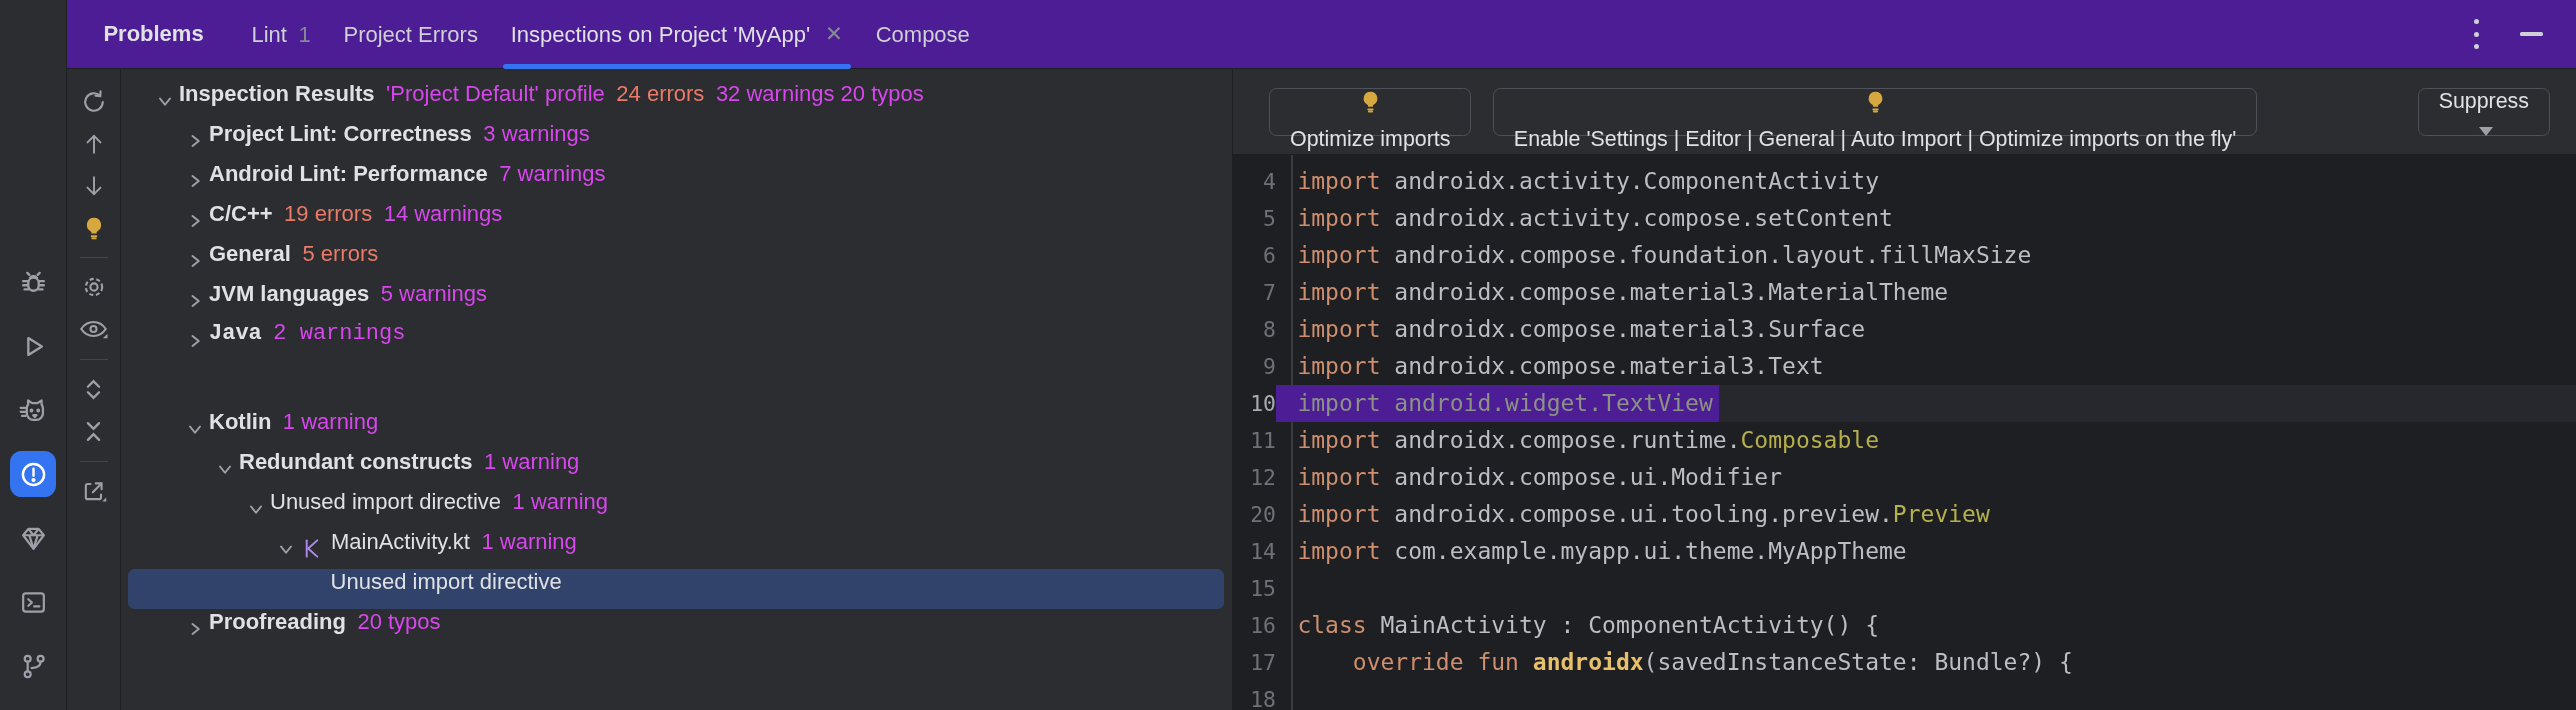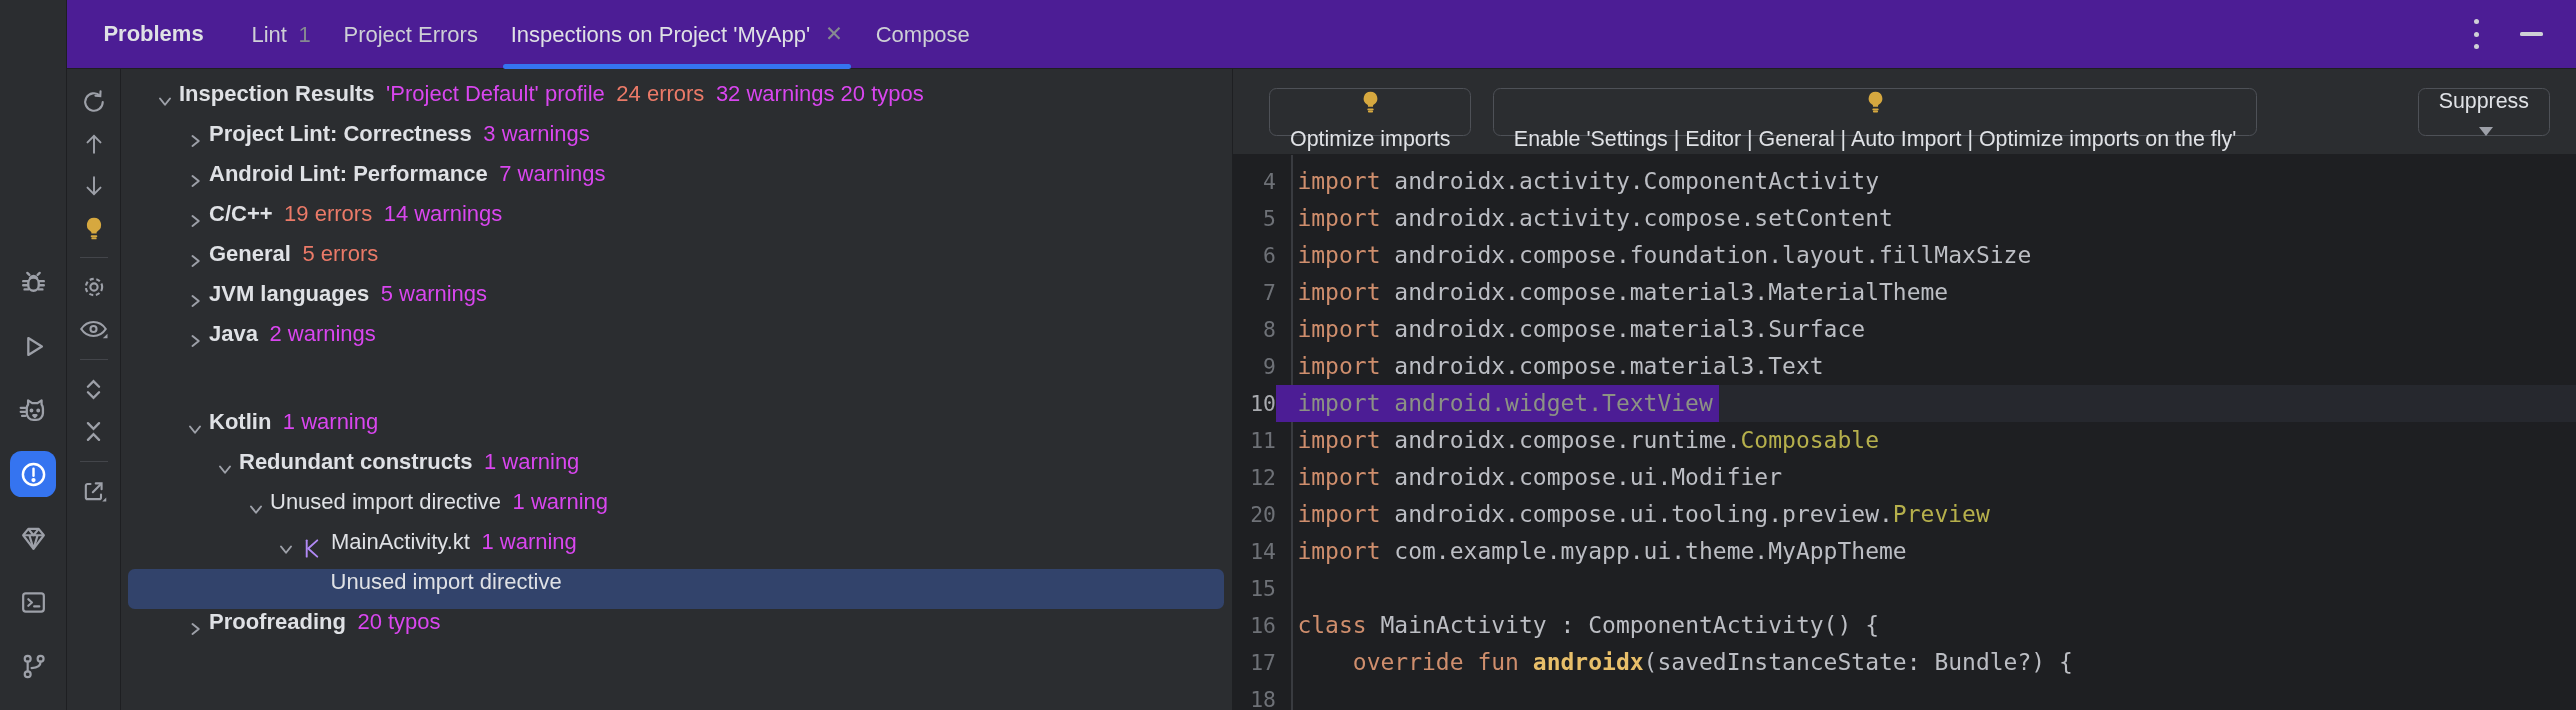--- a/index.html
+++ b/index.html
@@ -311,7 +311,7 @@
           <span class="label">JVM languages</span>
           <span class="count">5 warnings</span>
         </div>
-        <div class="row bold" style="padding-left: 60px;">
+        <div class="row bold" style="padding-left: 60px; font-family: Liberation Mono, monospace;">
           <span class="chev">
             <svg width="20" height="20" viewBox="0 0 16 16" fill="none" stroke="#9DA0A8" stroke-width="1.6" stroke-linecap="round" stroke-linejoin="round">
               <polyline points="6,4 11,8 6,12"></polyline>

